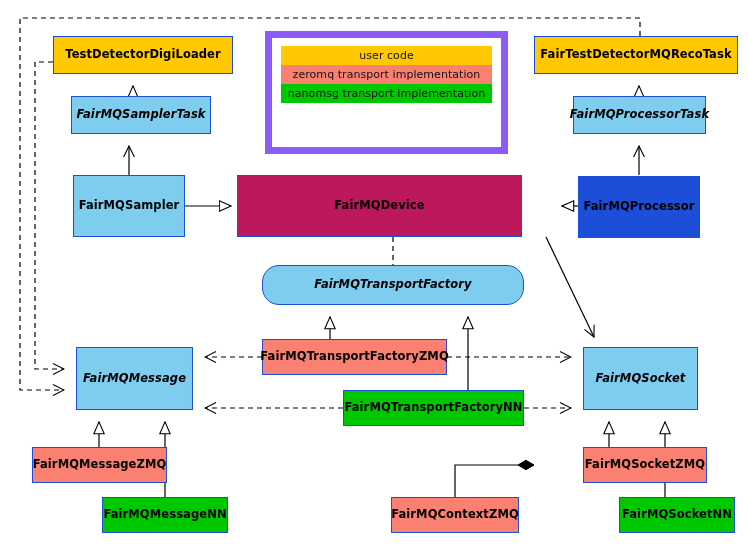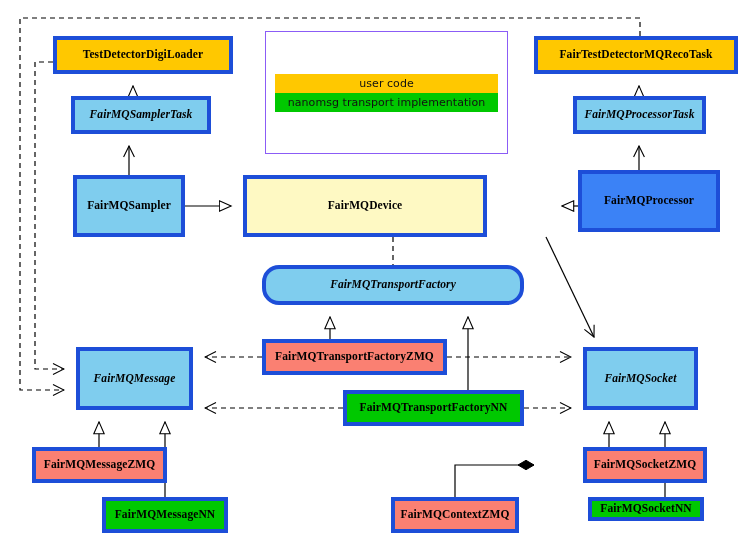--- a/index.html
+++ b/index.html
@@ -25,7 +25,7 @@
   .node-box {
     position: absolute;
     box-sizing: border-box;
-    border: 4px solid #1d4ed8;
+    border: 1px solid #1d4ed8;
     display: flex;
     align-items: center;
     justify-content: center;
@@ -35,7 +35,6 @@
     color: #000000;
     line-height: 1.15;
     letter-spacing: 0.1px;
-    font-family: Liberation Serif, serif;
   }
   .node-box.abstract {
     font-style: italic;

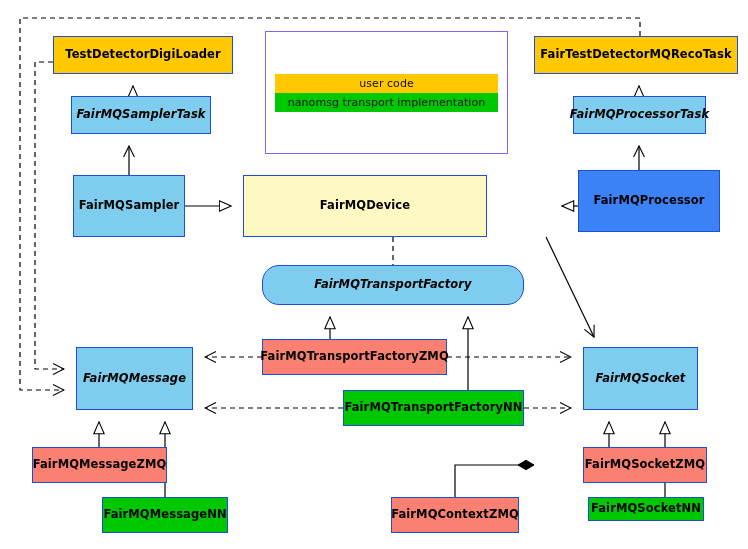--- a/index.html
+++ b/index.html
@@ -42,11 +42,11 @@
   .legend-panel {
     position: absolute;
     box-sizing: border-box;
-    border: 1px solid #8b5cf6;
+    border: 7px solid #8b5cf6;
     background: #ffffff;
     display: flex;
     flex-direction: column;
-    justify-content: center;
+    justify-content: flex-start;
     padding: 8px 9px;
   }
   .legend-row {

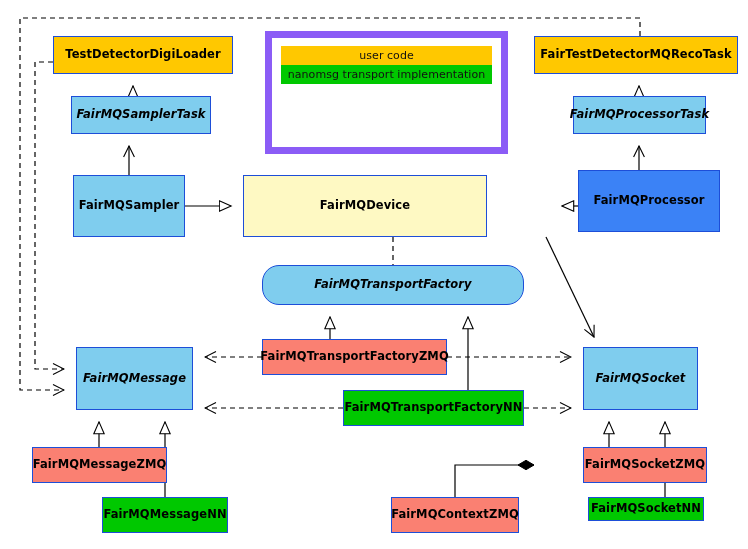--- a/index.html
+++ b/index.html
@@ -147,6 +147,7 @@
 
   <div class="legend-panel" style="left:265px; top:31px; width:243px; height:123px;">
     <div class="legend-row" style="background: rgb(255, 200, 0);">user code</div>
+    <div class="legend-row" style="background: rgb(250, 128, 114);">zeromq transport implementation</div>
     <div class="legend-row" style="background: rgb(0, 200, 0);">nanomsg transport implementation</div>
   </div>
 

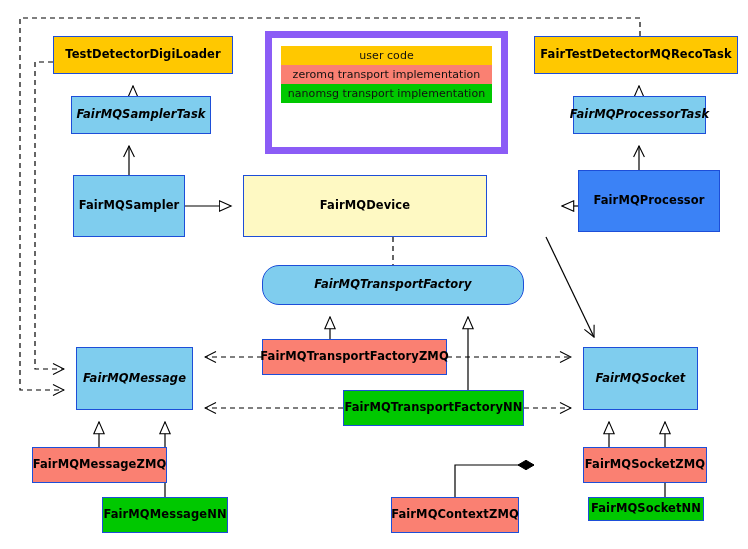--- a/index.html
+++ b/index.html
@@ -129,7 +129,7 @@
       <div class="node-box" style="left: 53px; top: 36px; width: 180px; height: 38px; background: rgb(255, 200, 0);">TestDetectorDigiLoader</div>
       <div class="node-box abstract" style="left: 63px; top: 96px; width: 140px; height: 38px; background: rgb(127, 205, 238); margin-left: 8px;">FairMQSamplerTask</div>
       <div class="node-box" style="left: 73px; top: 175px; width: 112px; height: 62px; background: rgb(127, 205, 238);">FairMQSampler</div>
-      <div class="node-box" style="left: 243px; top: 175px; width: 244px; height: 62px; background: #fef9c3;">FairMQDevice</div>
+      <div class="node-box" style="left: 237px; top: 175px; width: 285px; height: 62px; background: #be185d;">FairMQDevice</div>
       <div class="node-box" style="left: 578px; top: 170px; width: 142px; height: 62px; background: #3b82f6;">FairMQProcessor</div>
       <div class="node-box" style="left: 534px; top: 36px; width: 204px; height: 38px; background: rgb(255, 200, 0);">FairTestDetectorMQRecoTask</div>
       <div class="node-box abstract" style="left: 573px; top: 96px; width: 133px; height: 38px; background: rgb(127, 205, 238);">FairMQProcessorTask</div>

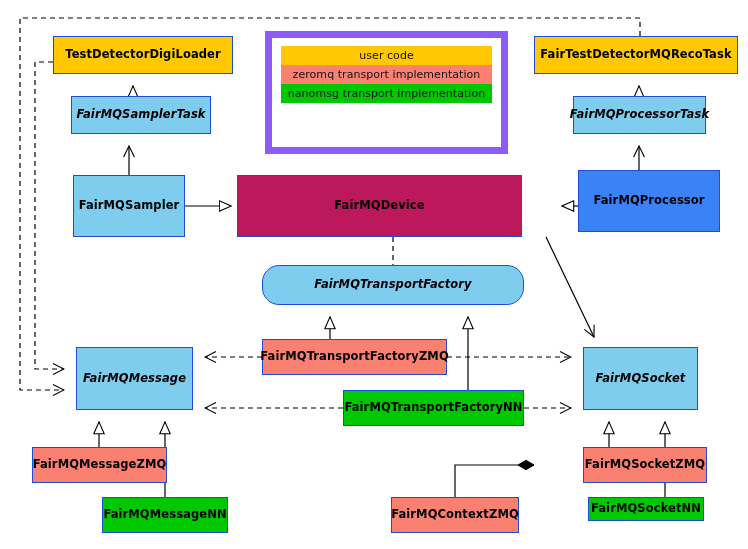--- a/index.html
+++ b/index.html
@@ -130,7 +130,7 @@
       <div class="node-box abstract" style="left: 63px; top: 96px; width: 140px; height: 38px; background: rgb(127, 205, 238); margin-left: 8px;">FairMQSamplerTask</div>
       <div class="node-box" style="left: 73px; top: 175px; width: 112px; height: 62px; background: rgb(127, 205, 238);">FairMQSampler</div>
       <div class="node-box" style="left: 237px; top: 175px; width: 285px; height: 62px; background: #be185d;">FairMQDevice</div>
-      <div class="node-box" style="left: 578px; top: 170px; width: 142px; height: 62px; background: #3b82f6;">FairMQProcessor</div>
+      <div class="node-box" style="left: 578px; top: 176px; width: 122px; height: 62px; background: #1d4ed8;">FairMQProcessor</div>
       <div class="node-box" style="left: 534px; top: 36px; width: 204px; height: 38px; background: rgb(255, 200, 0);">FairTestDetectorMQRecoTask</div>
       <div class="node-box abstract" style="left: 573px; top: 96px; width: 133px; height: 38px; background: rgb(127, 205, 238);">FairMQProcessorTask</div>
       <div class="node-box abstract" style="left: 262px; top: 265px; width: 262px; height: 40px; background: rgb(127, 205, 238); border-radius: 17px;">FairMQTransportFactory</div>

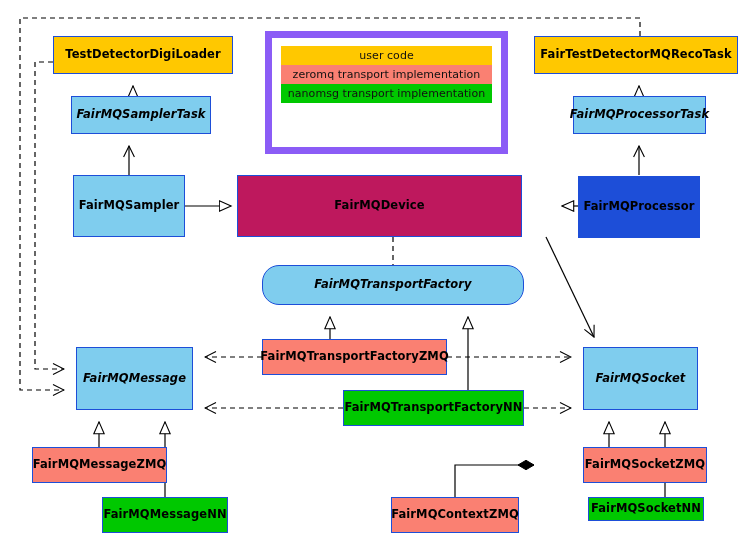--- a/index.html
+++ b/index.html
@@ -141,7 +141,7 @@
       <div class="node-box" style="left: 32px; top: 447px; width: 135px; height: 36px; background: rgb(250, 128, 114);">FairMQMessageZMQ</div>
       <div class="node-box" style="left: 102px; top: 497px; width: 126px; height: 36px; background: rgb(0, 200, 0);">FairMQMessageNN</div>
       <div class="node-box" style="left: 551px; top: 447px; width: 124px; height: 36px; background: rgb(250, 128, 114); margin-left: 32px;">FairMQSocketZMQ</div>
-      <div class="node-box" style="left: 588px; top: 497px; width: 116px; height: 24px; background: rgb(0, 200, 0);">FairMQSocketNN</div>
+      <div class="node-box" style="left: 619px; top: 497px; width: 116px; height: 36px; background: rgb(0, 200, 0);">FairMQSocketNN</div>
       <div class="node-box" style="left: 391px; top: 497px; width: 128px; height: 36px; background: rgb(250, 128, 114);">FairMQContextZMQ</div>
     </div>
 

